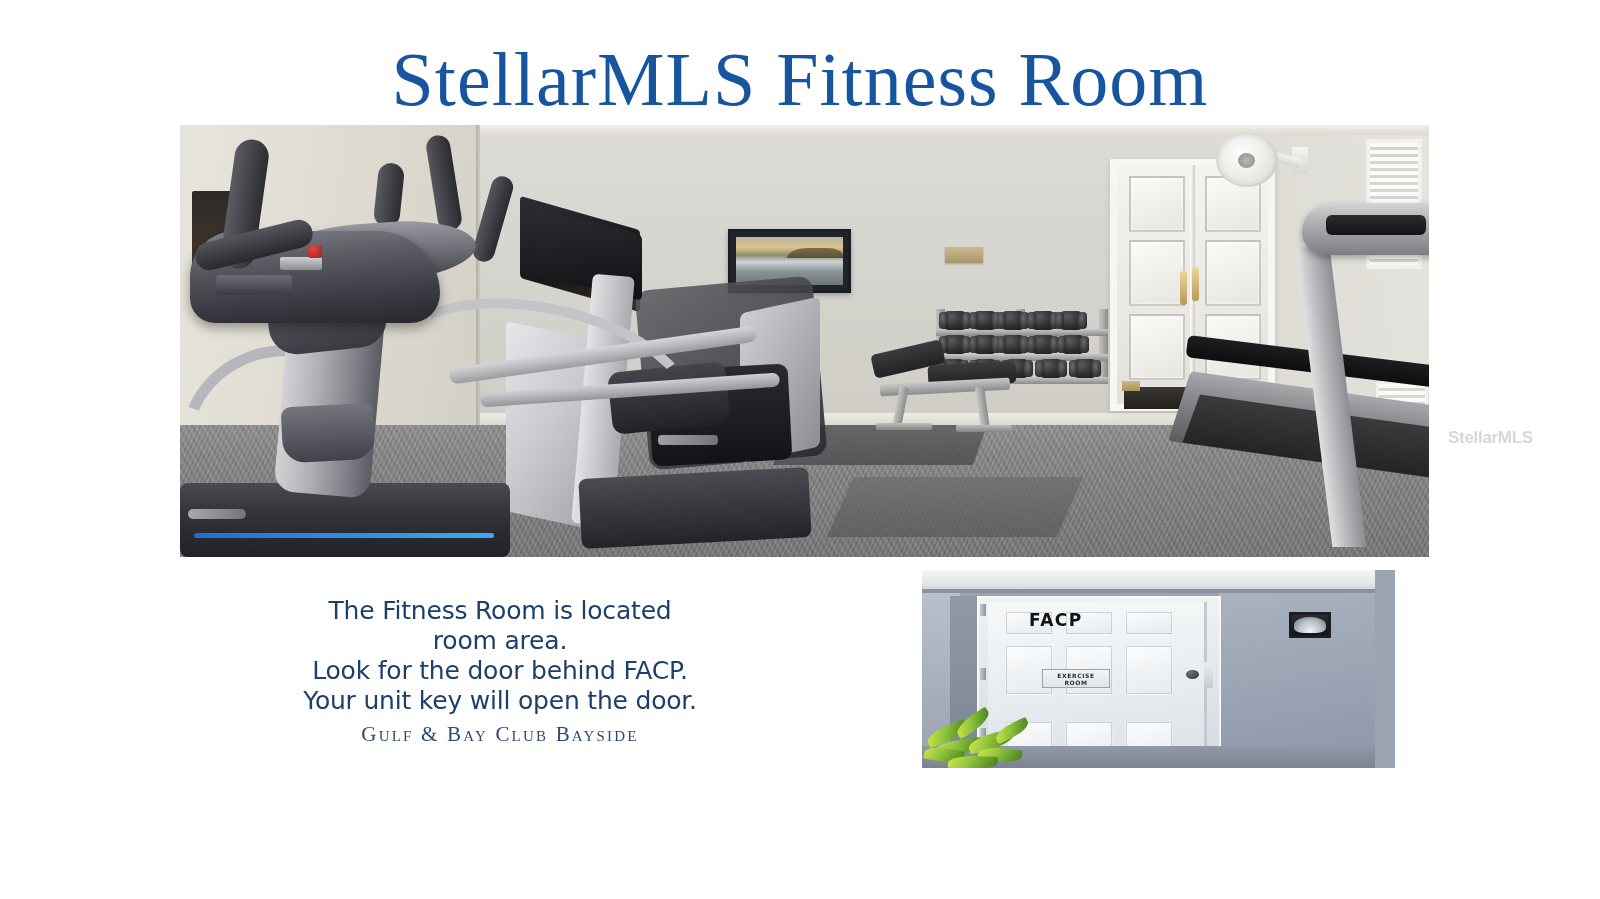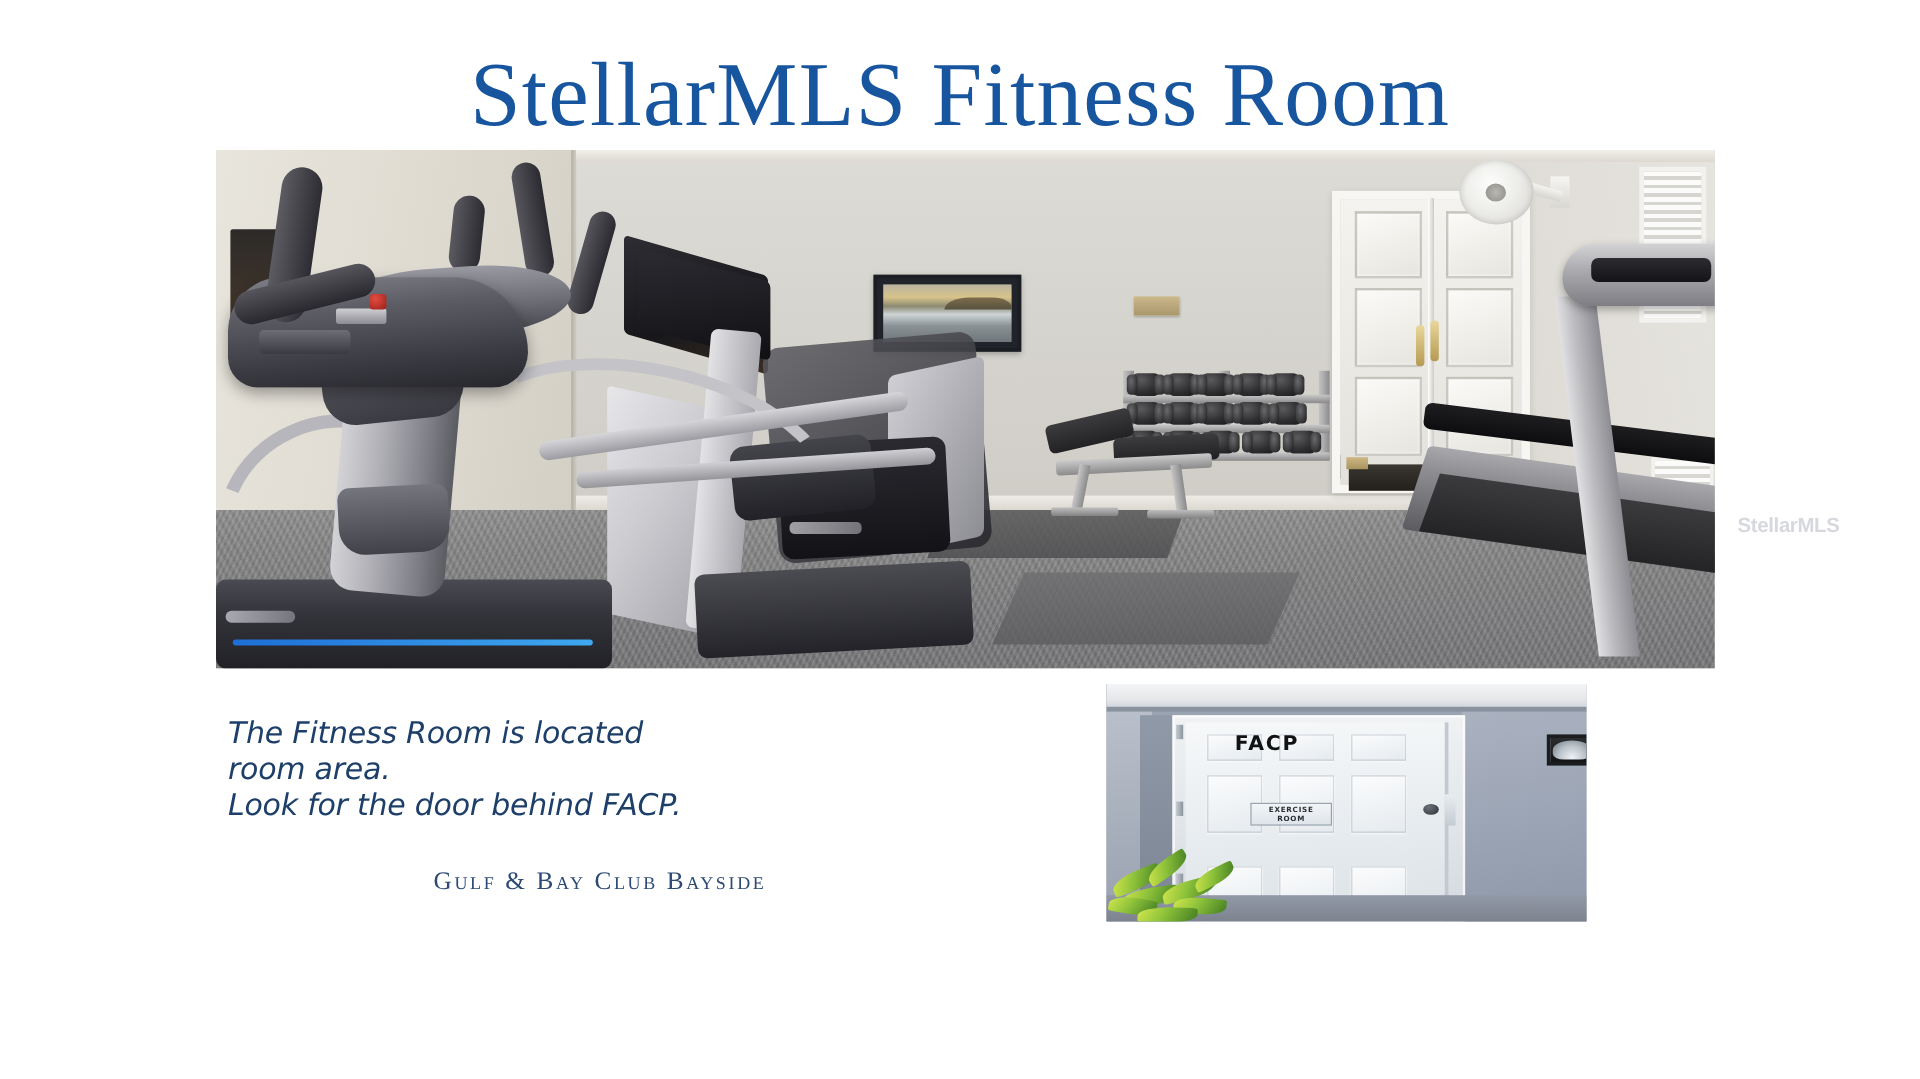--- a/index.html
+++ b/index.html
@@ -499,7 +499,7 @@
     left: 190px;
     top: 596px;
     width: 620px;
-    font-style: italic;
+    text-align: center;
   }
   .caption-line {
     font-family: "DejaVu Sans", sans-serif;

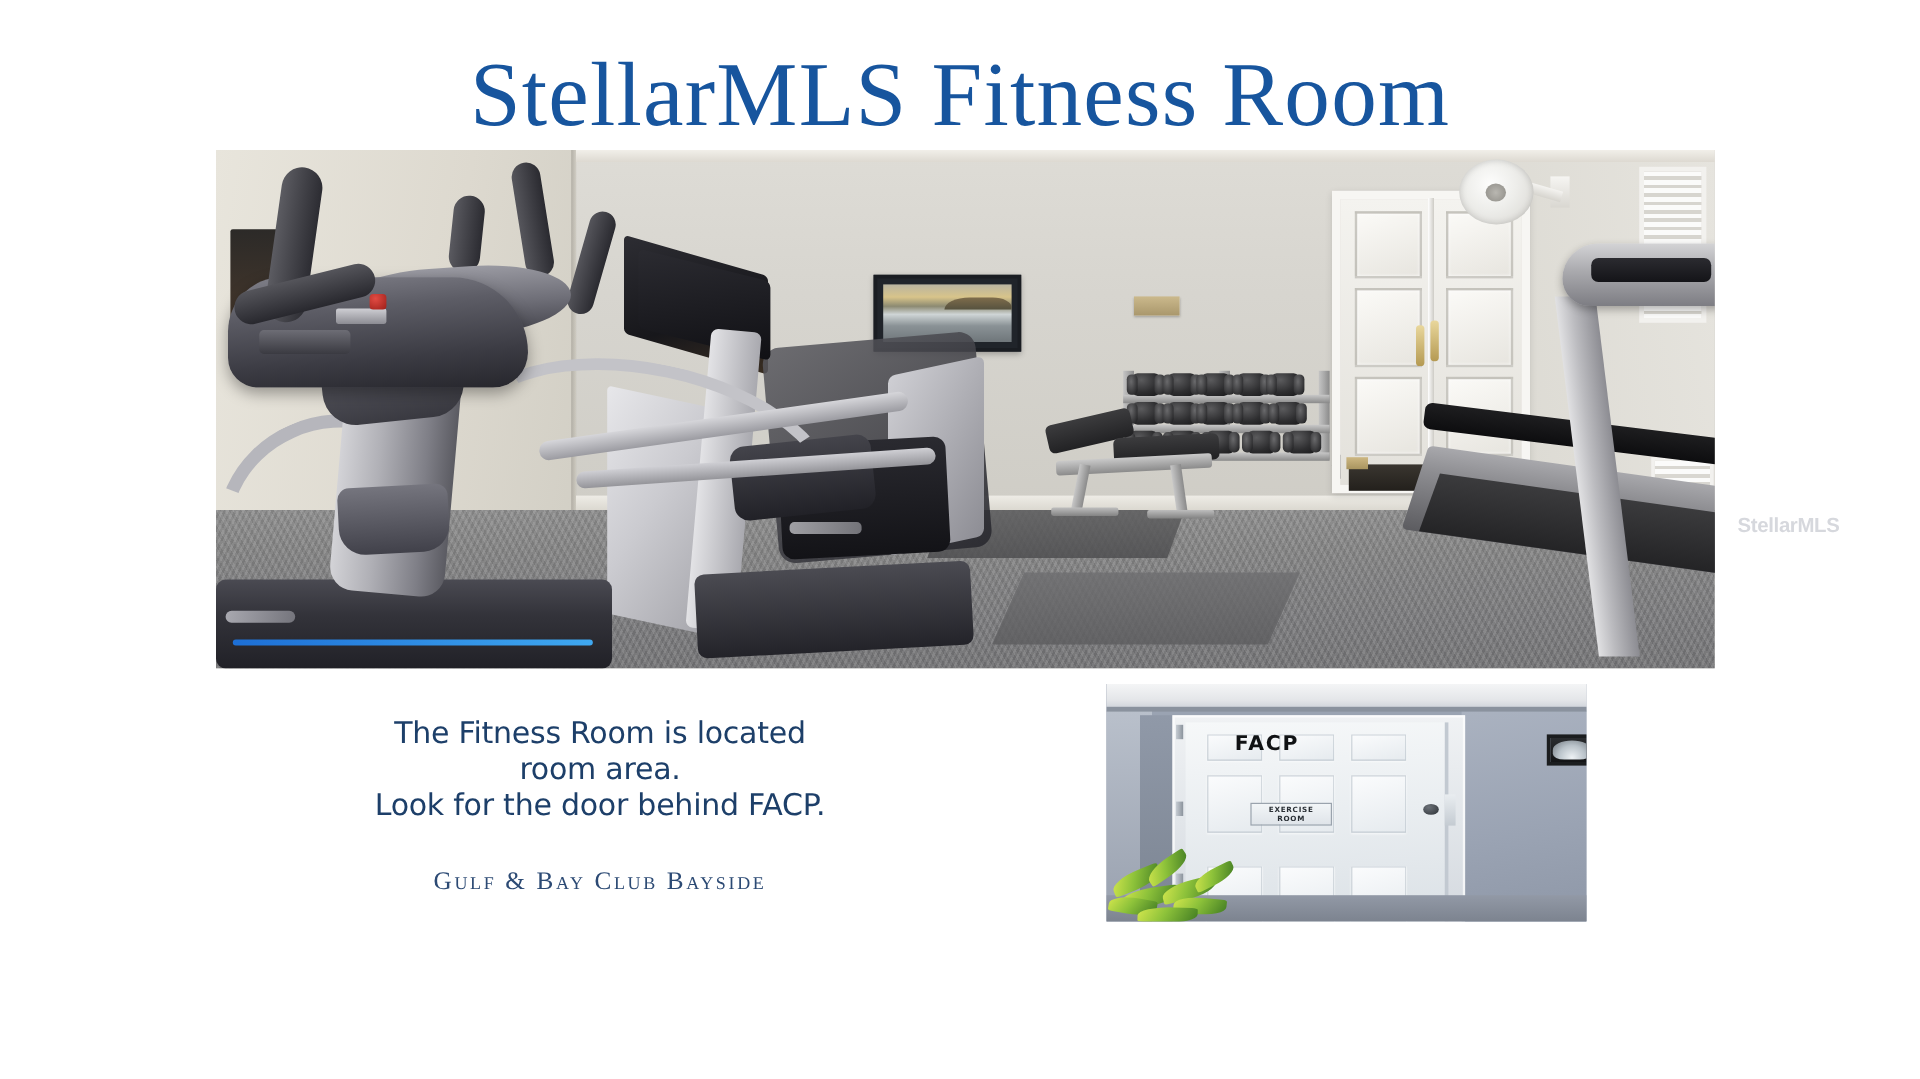--- a/index.html
+++ b/index.html
@@ -526,7 +526,7 @@
     position: absolute;
     left: 922px;
     top: 570px;
-    width: 400px;
+    width: 473px;
     height: 198px;
     overflow: hidden;
     background: #9aa3b2;

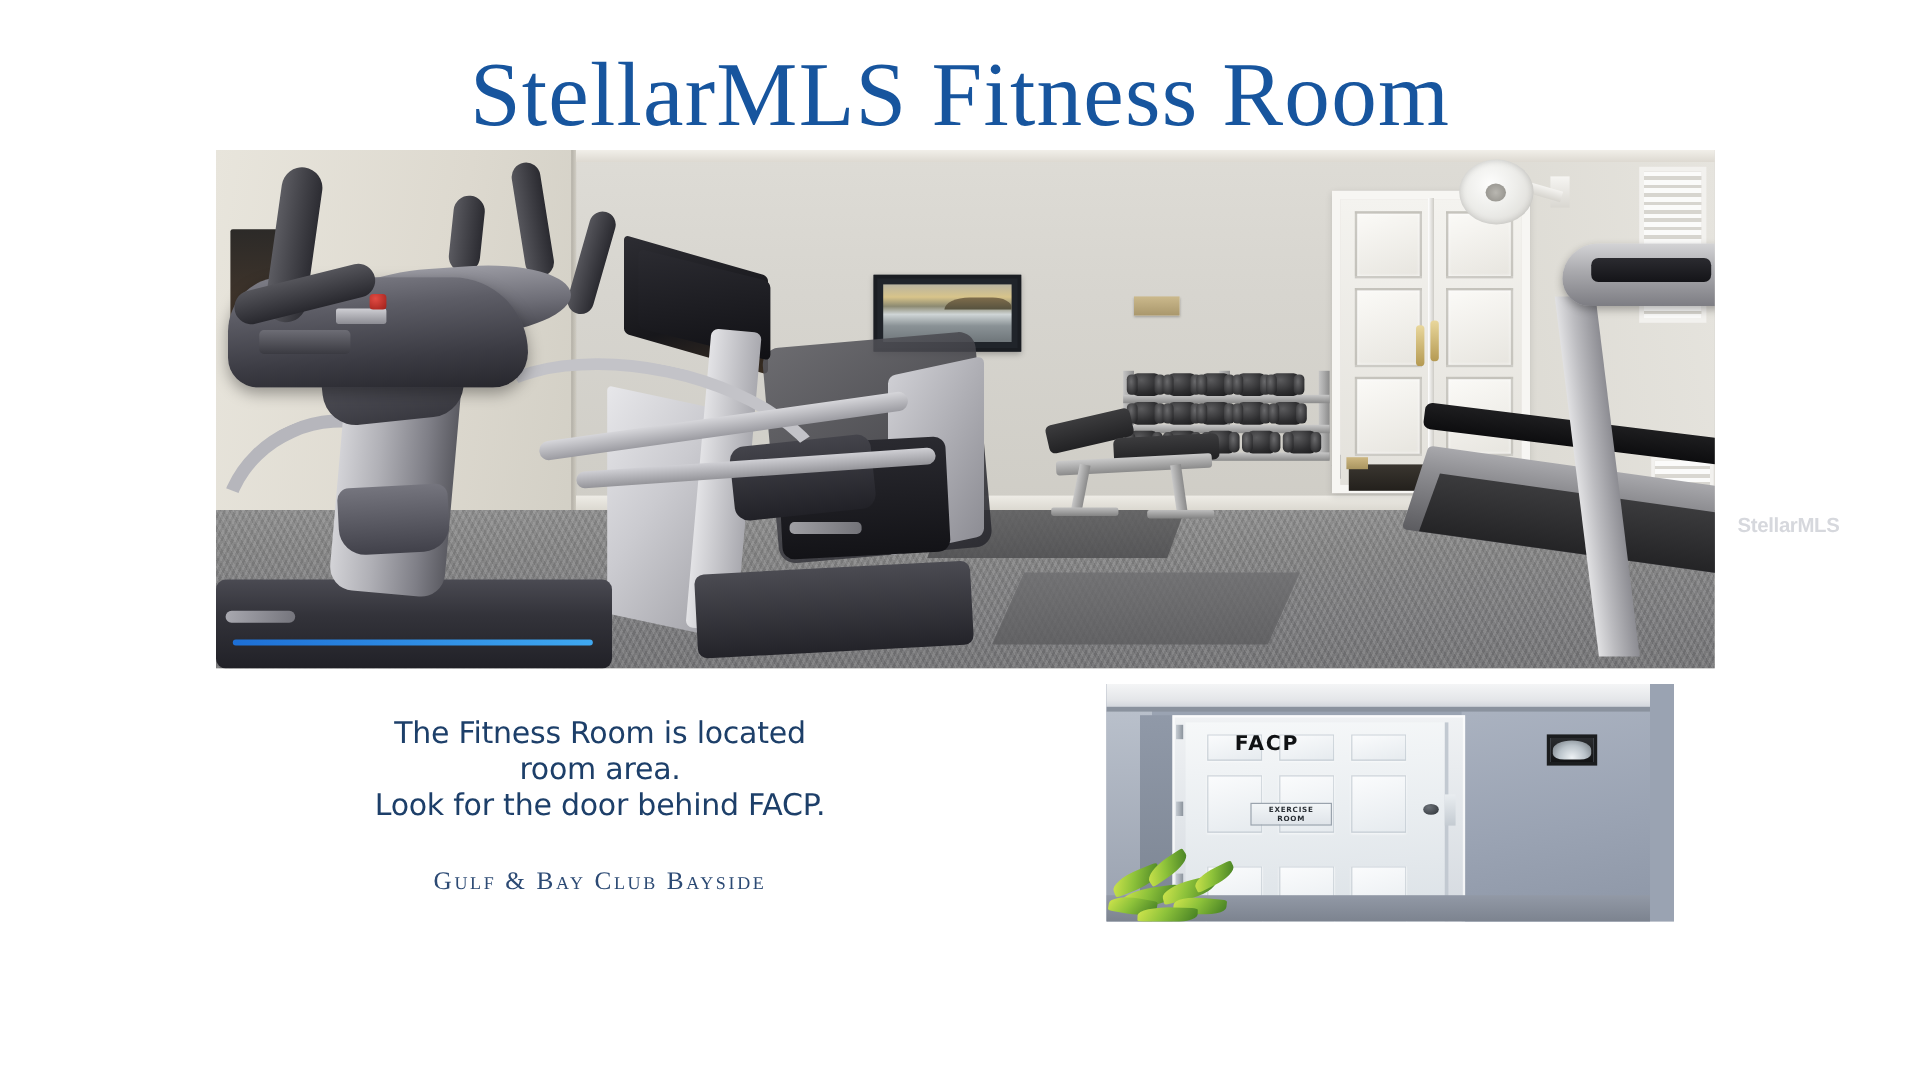--- a/index.html
+++ b/index.html
@@ -780,6 +780,7 @@
   <div class="caption-line">The Fitness Room is located</div>
   <div class="caption-line">room area.</div>
   <div class="caption-line">Look for the door behind FACP.</div>
+  <div class="caption-line">Your unit key will open the door.</div>
 </div>
 
 <div id="footer-brand">Gulf  &amp;  Bay  Club  Bayside</div>

